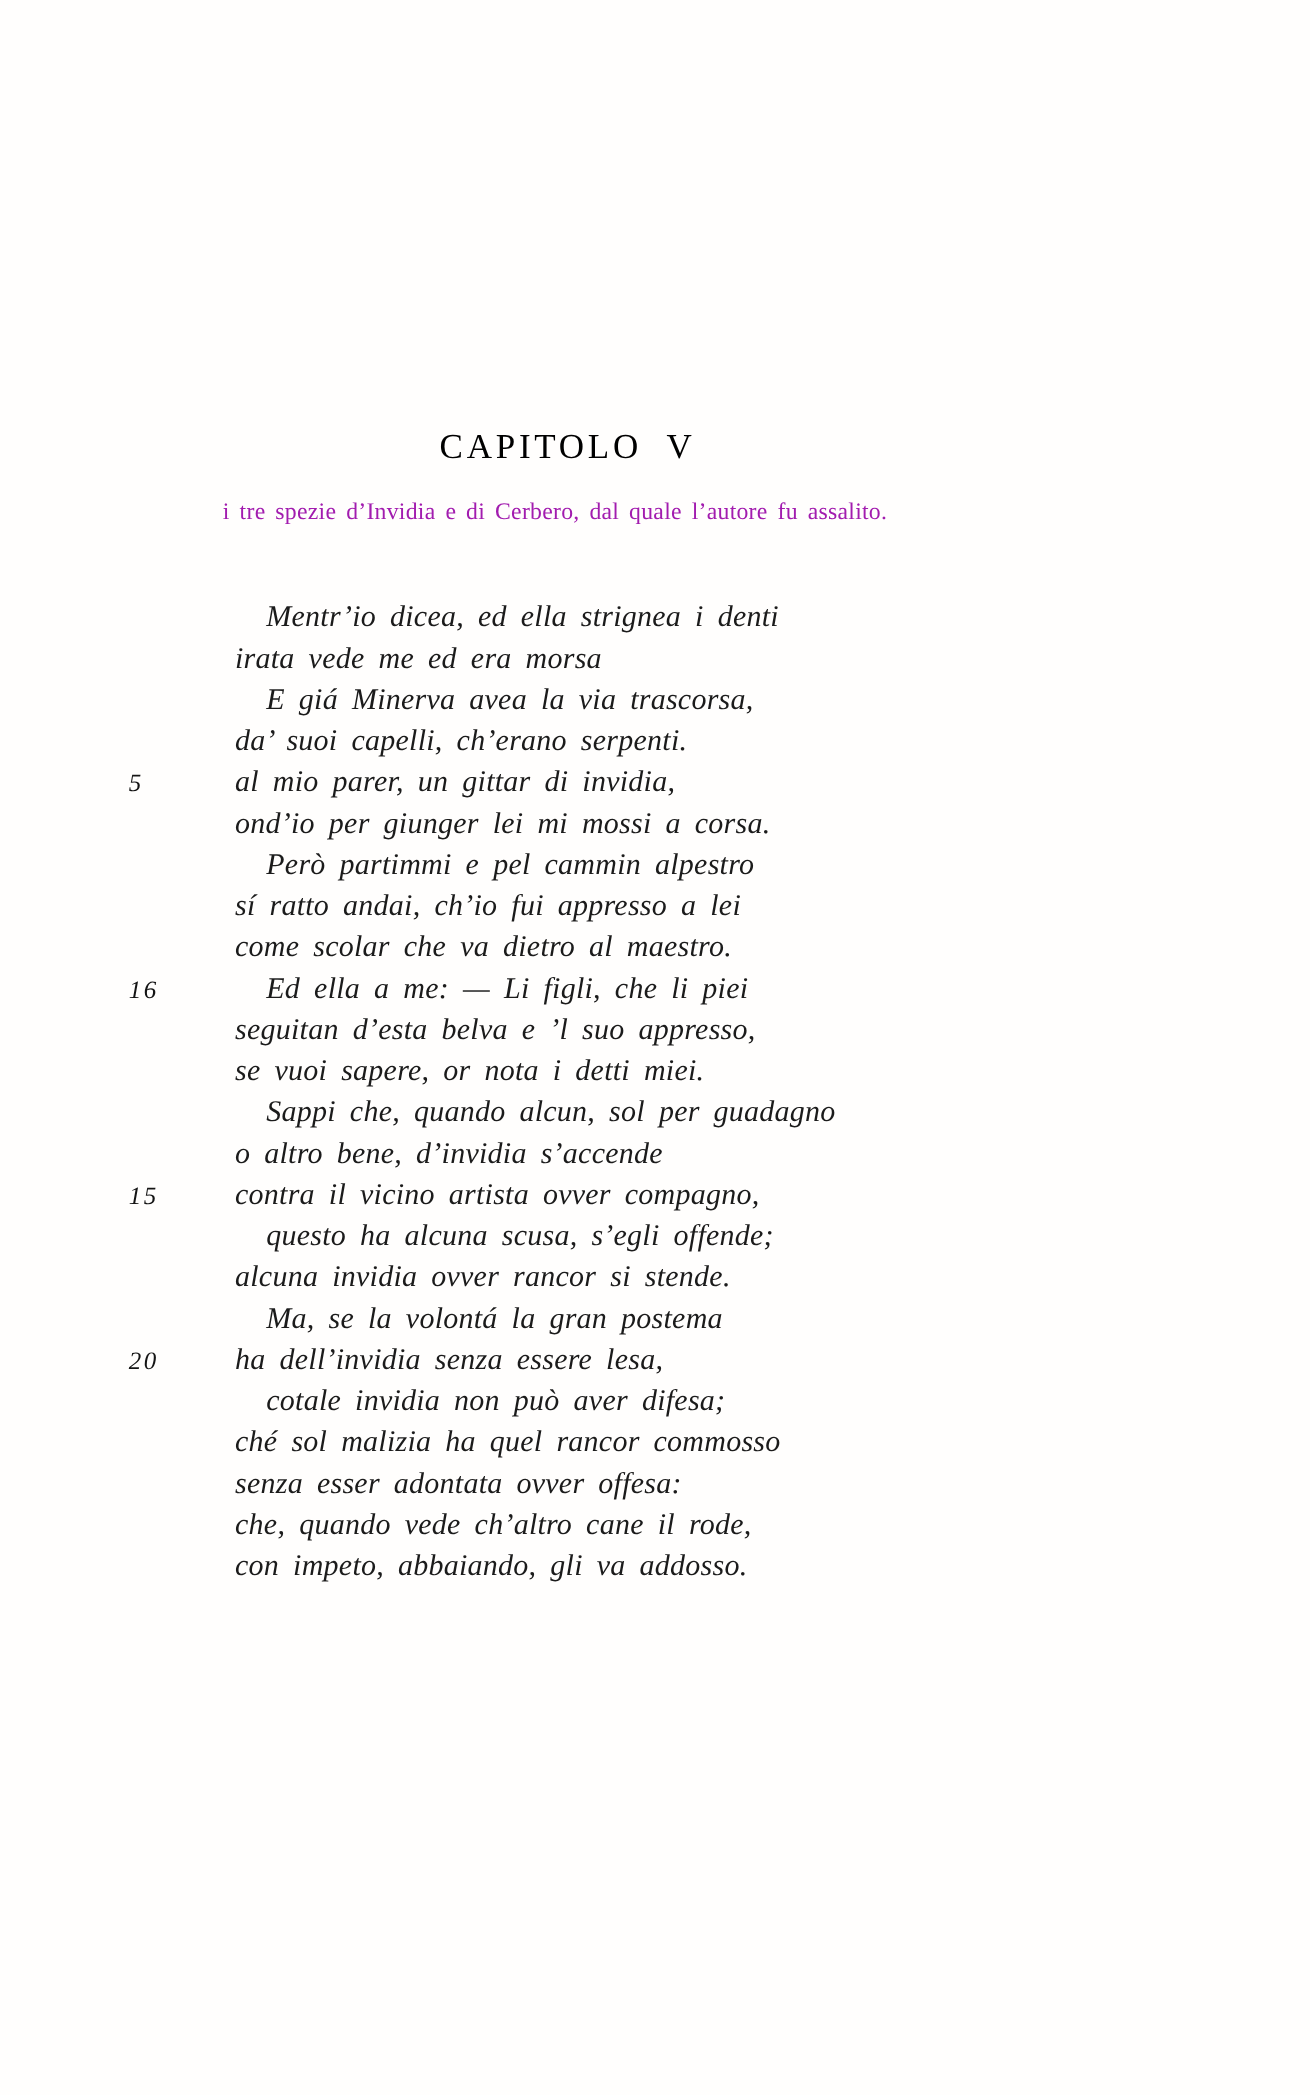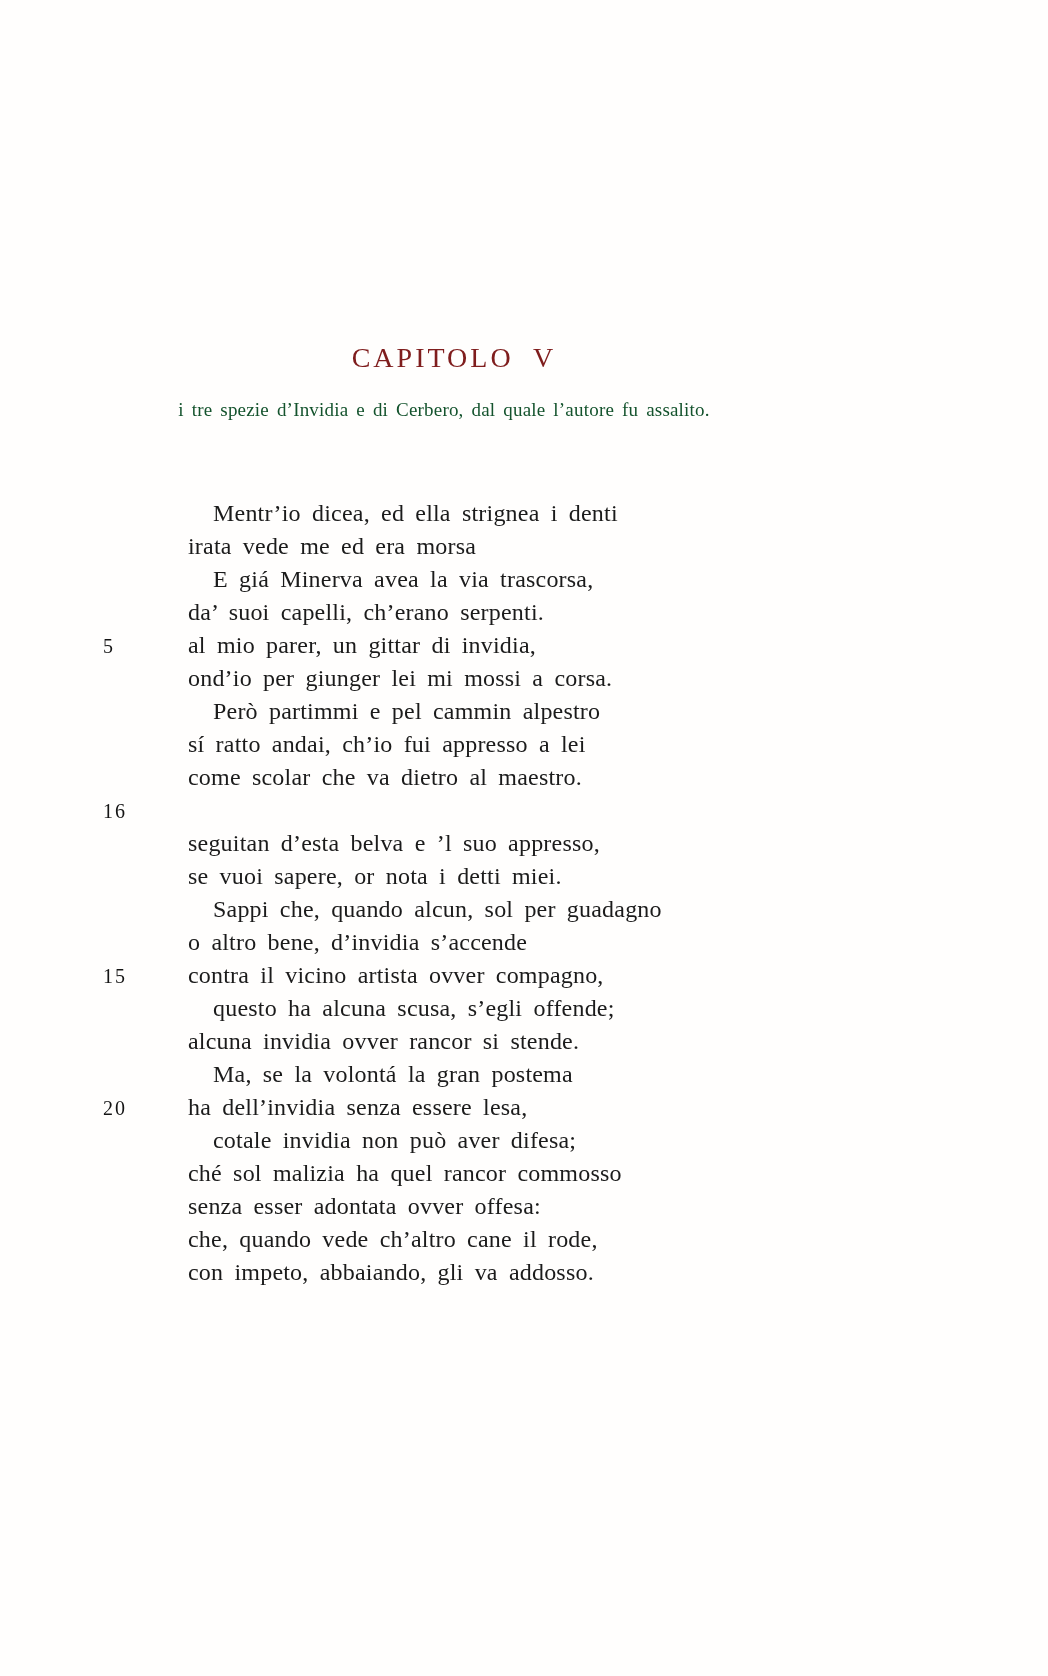--- a/index.html
+++ b/index.html
@@ -38,7 +38,7 @@
     font-size: 28px;
     letter-spacing: 3px;
     word-spacing: 10px;
-    color: #7f1d1d;
+    color: #000000;
   }
   .chapter-subtitle {
     position: absolute;

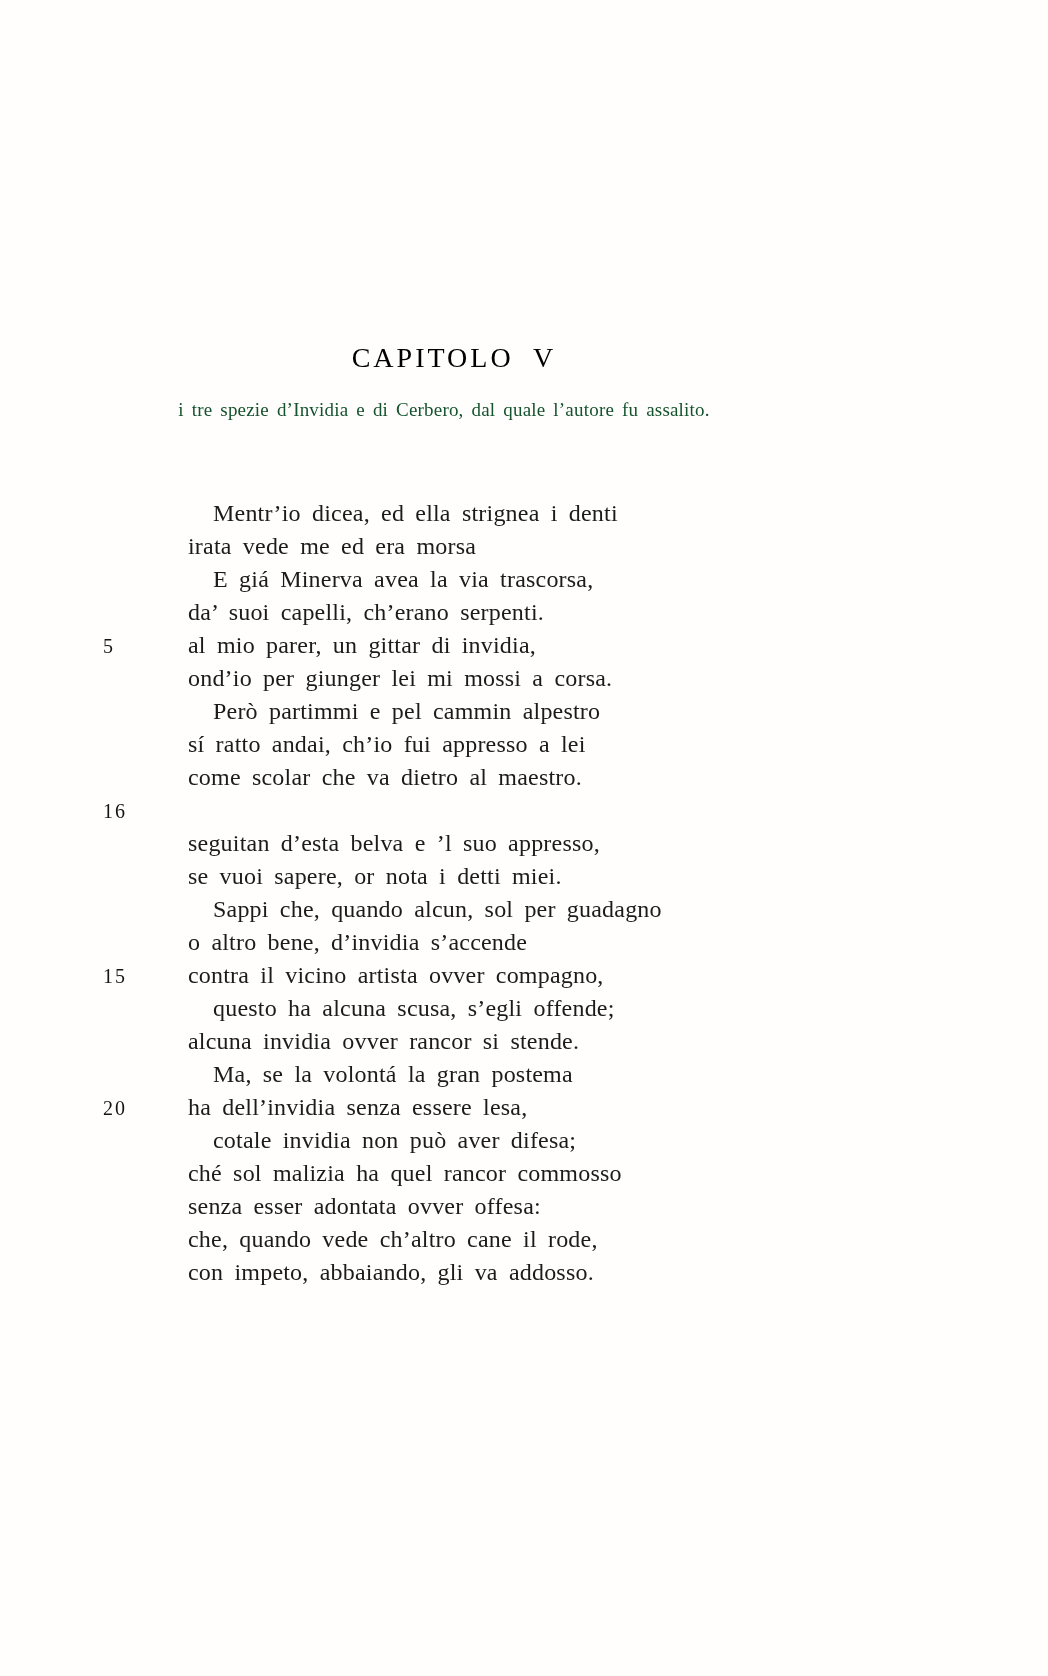--- a/index.html
+++ b/index.html
@@ -50,7 +50,7 @@
     word-spacing: 3px;
     letter-spacing: 0.2px;
     white-space: nowrap;
-    color: #14532d;
+    color: #a21caf;
   }
   .poem {
     position: absolute;

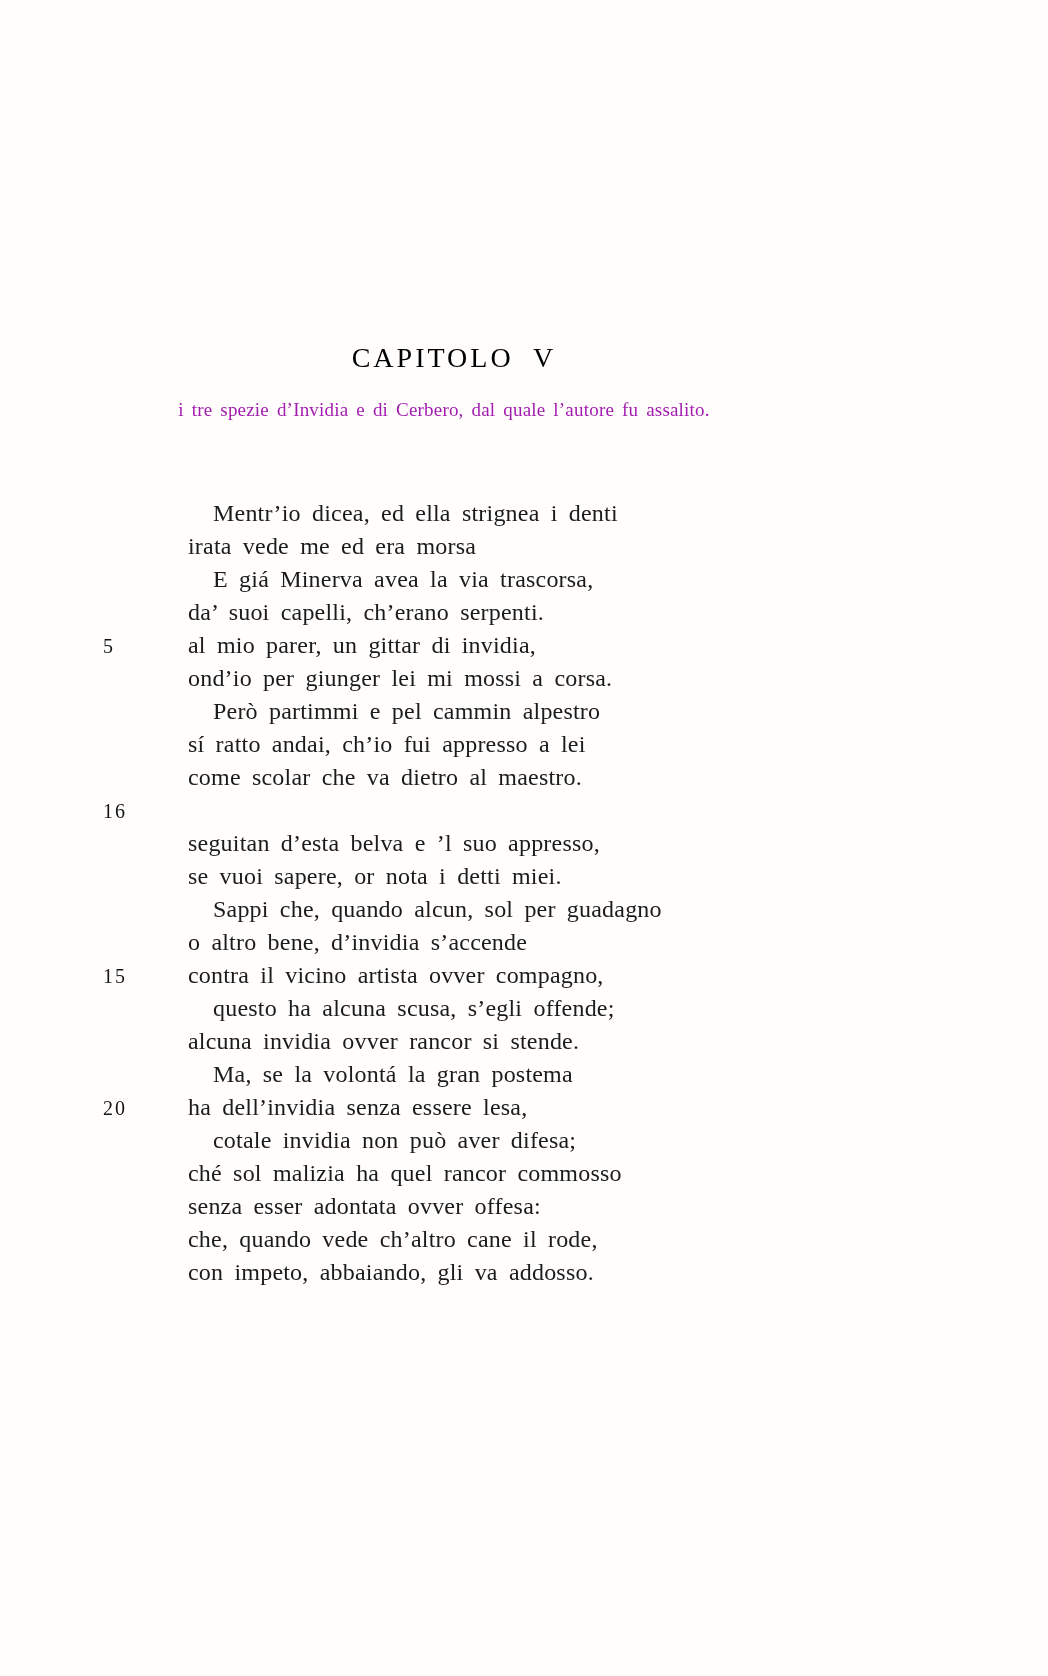--- a/index.html
+++ b/index.html
@@ -54,9 +54,10 @@
   }
   .poem {
     position: absolute;
-    top: 497px;
+    top: 478px;
     left: 0;
     width: 100%;
+    font-style: italic;
   }
   .line {
     position: relative;

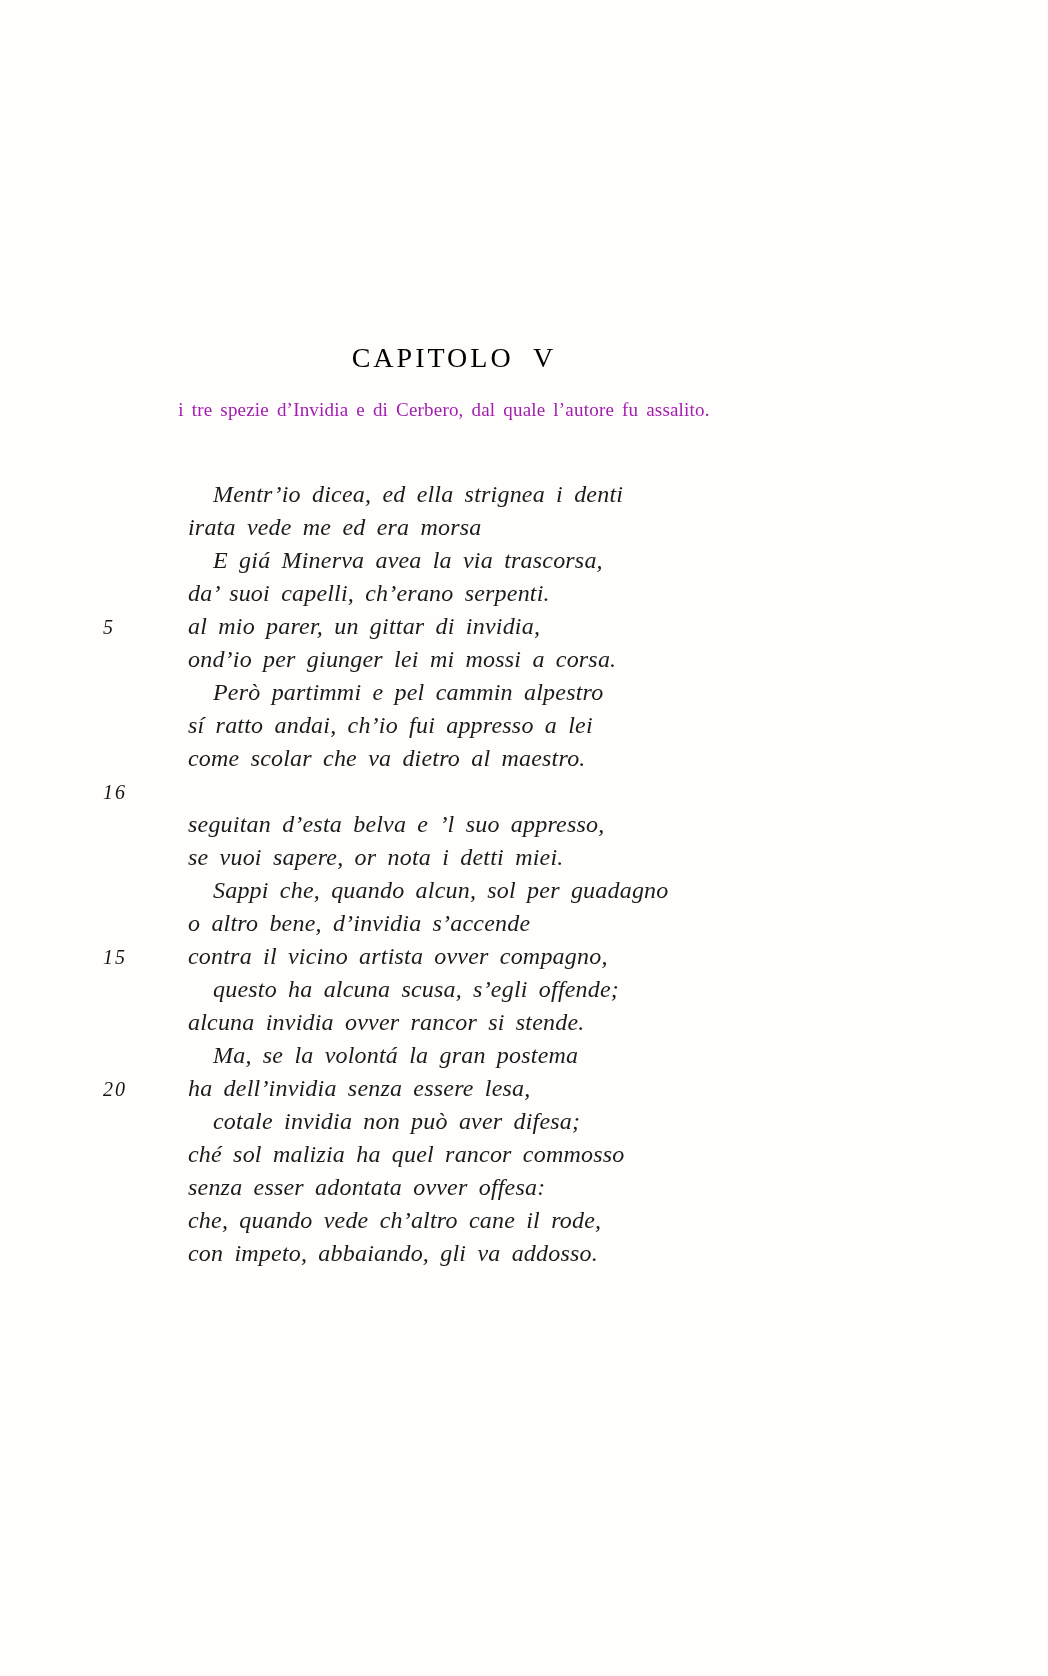--- a/index.html
+++ b/index.html
@@ -132,6 +132,7 @@
         </div>
         <div class="line indent">
           <span class="num">16</span>
+          <span class="text">Ed ella a me: — Li figli, che li piei</span>
         </div>
         <div class="line">
           <span class="num"></span>

